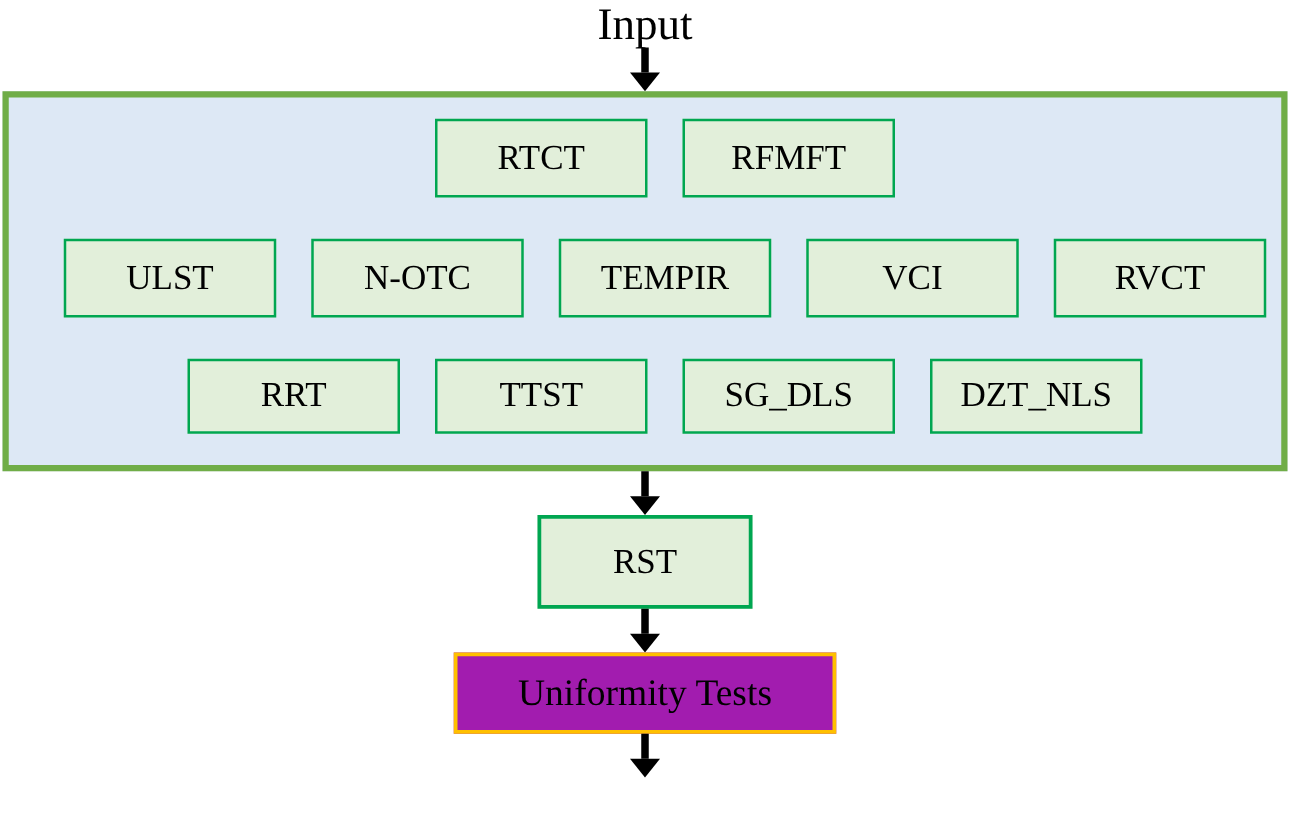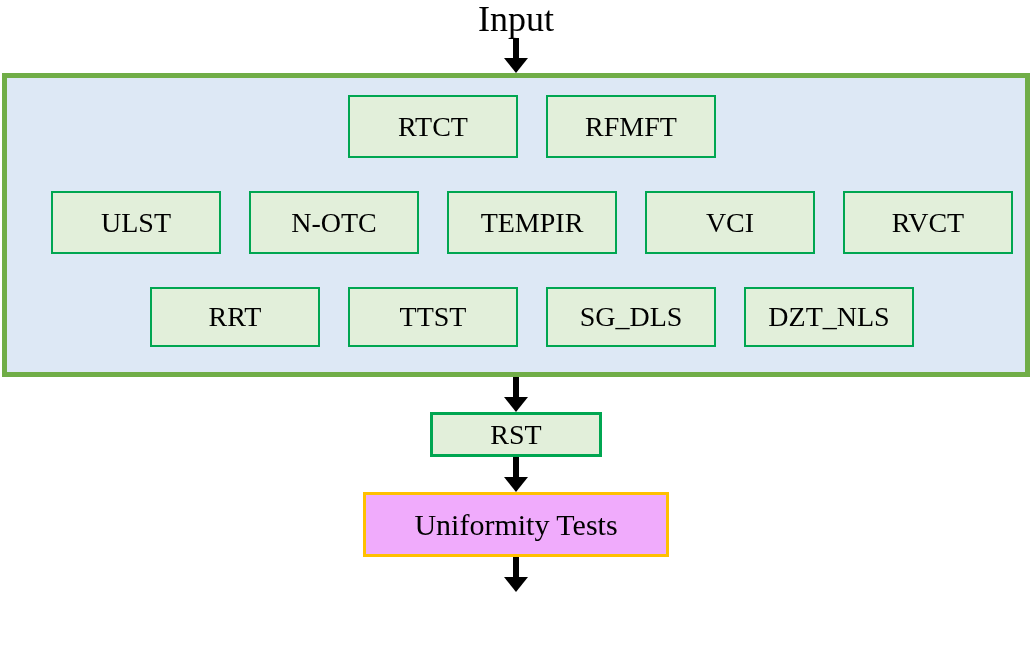--- a/index.html
+++ b/index.html
@@ -91,7 +91,7 @@
   .rst-box {
     box-sizing: border-box;
     width: 172px;
-    height: 45px;
+    height: 75px;
     background: #E2EFDA;
     border: 3px solid #00A651;
     display: flex;

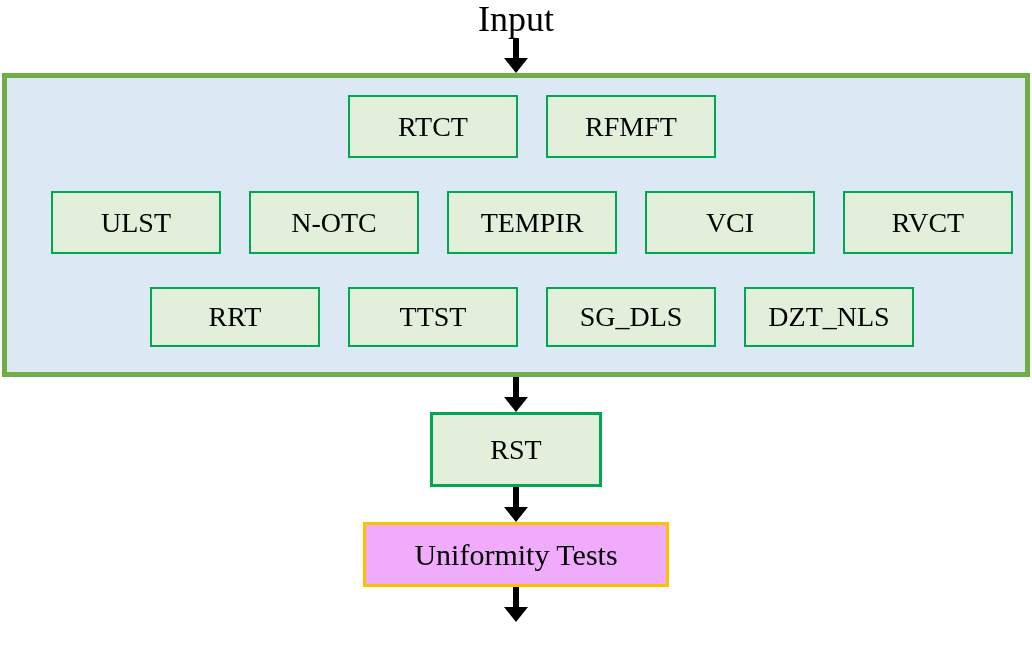--- a/index.html
+++ b/index.html
@@ -105,7 +105,7 @@
     box-sizing: border-box;
     width: 306px;
     height: 65px;
-    background: #f0abfc;
+    background: #a21caf;
     border: 3px solid #FFC000;
     display: flex;
     align-items: center;

